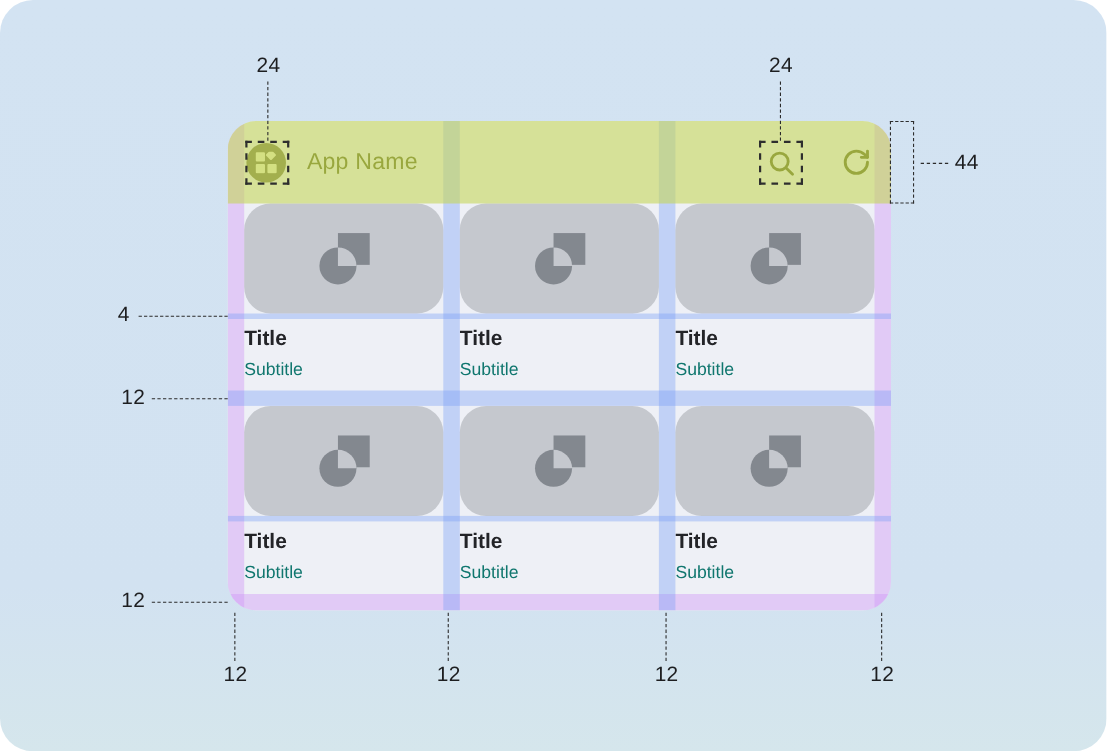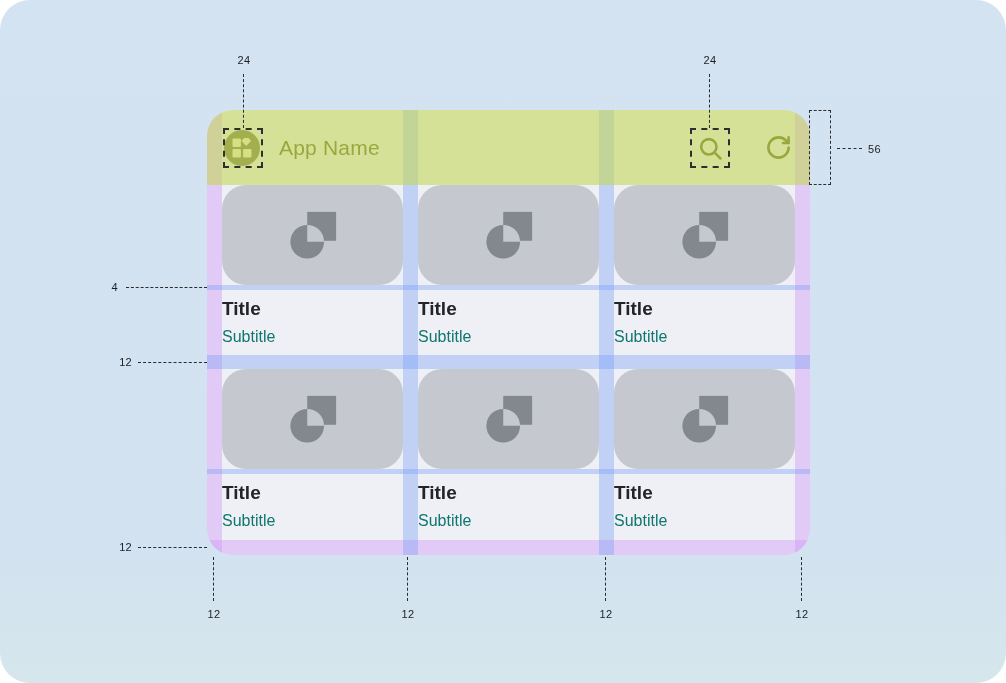--- a/index.html
+++ b/index.html
@@ -66,7 +66,7 @@
   
   .ann { position:absolute; z-index:10; }
   .ann-label {
-    font-size:11px; font-weight:500; color:#1d1e20;
+    font-size:19px; font-weight:500; color:#1d1e20;
     letter-spacing:.3px; line-height:20px;
   }
   .t-center { text-align:center; } .t-right { text-align:right; }

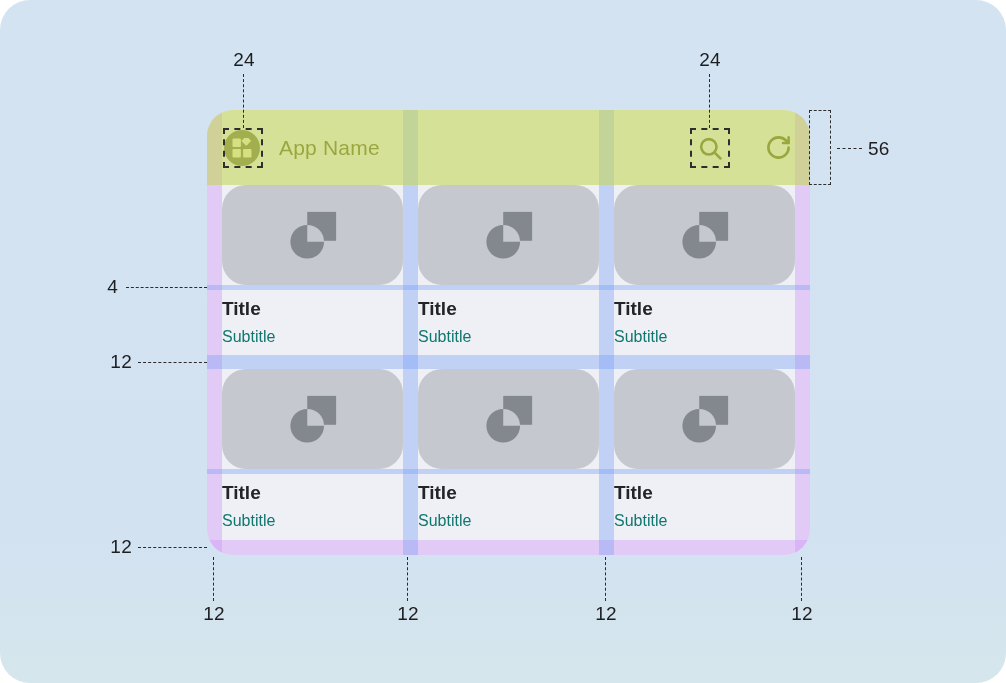--- a/index.html
+++ b/index.html
@@ -218,7 +218,7 @@
 
   <div class="ann dash-box" style="left:809px; top:110px; width:22px; height:75px; border-width:1.7px;"></div>
   <div class="ann hline" style="left:837px; top:148px; width:25px;"></div>
-  <div class="ann ann-label" style="left:868px; top:139px; width:34px;">56</div>
+  <div class="ann ann-label" style="left:868px; top:139px; width:34px;">44</div>
 
   <div class="ann ann-label t-right" style="left:84px; top:277px; width:34px;">4</div>
   <div class="ann hline" style="left:126px; top:287px; width:81px;"></div>

